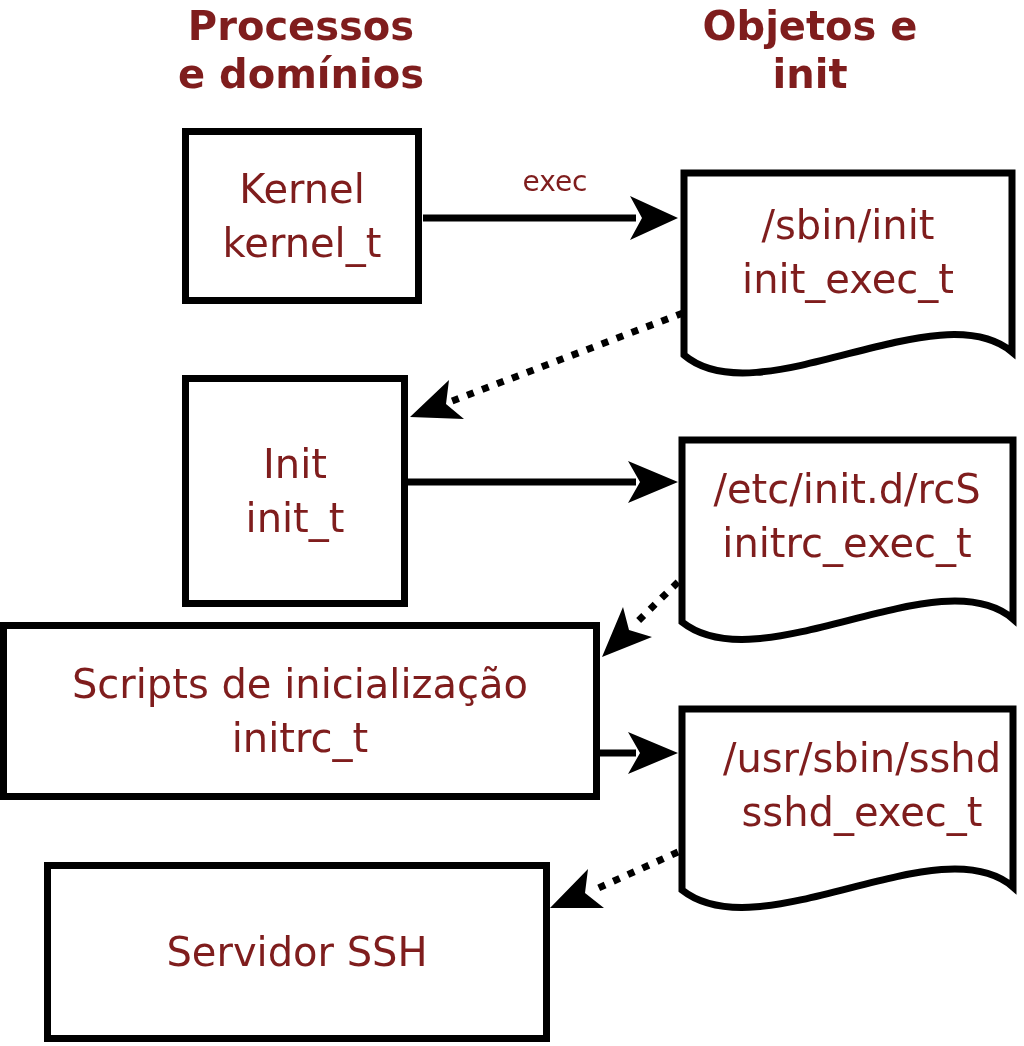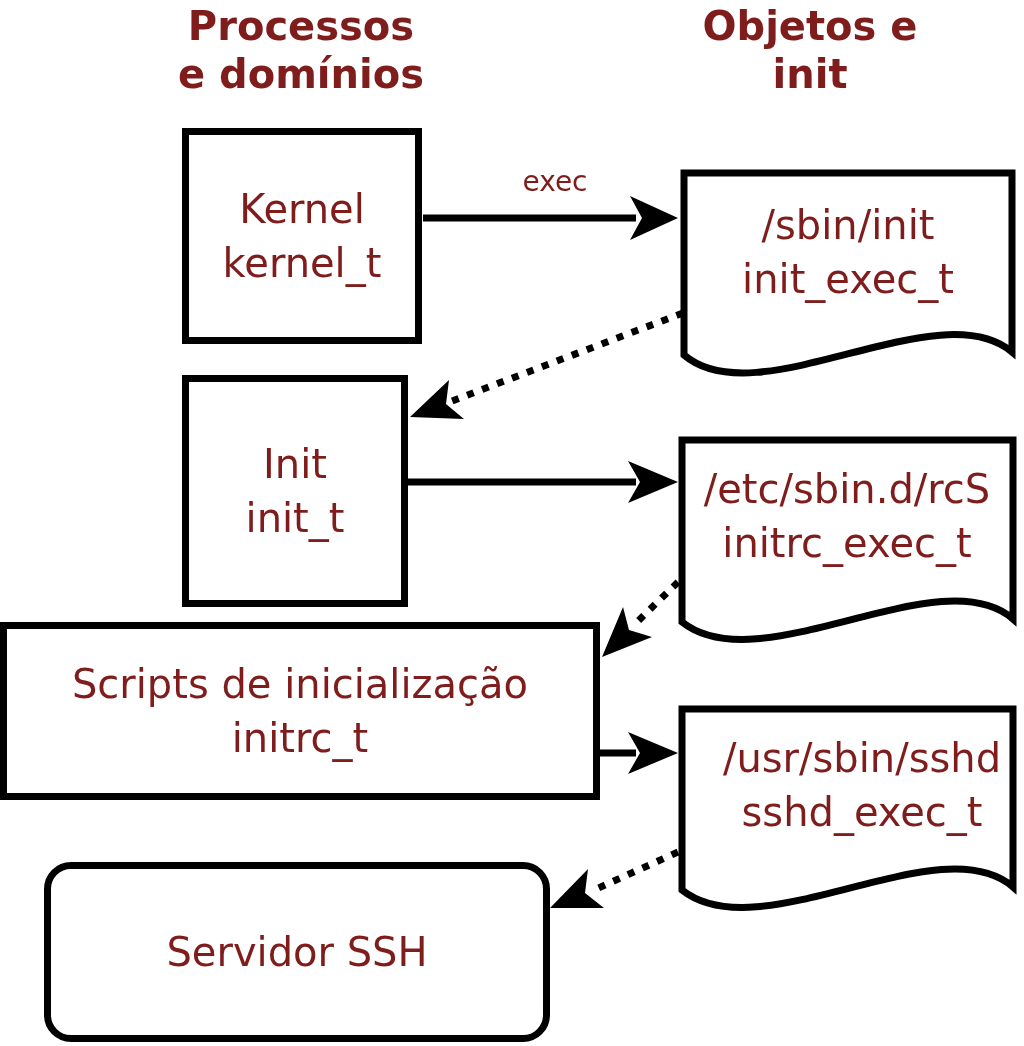--- a/index.html
+++ b/index.html
@@ -101,7 +101,7 @@
     <span>exec</span>
   </div>
 
-  <div class="pbox" style="left:182px; top:128px; width:240px; height:216px;">
+  <div class="pbox" style="left:182px; top:128px; width:240px; height:176px;">
     <span>Kernel</span>
     <span>kernel_t</span>
   </div>

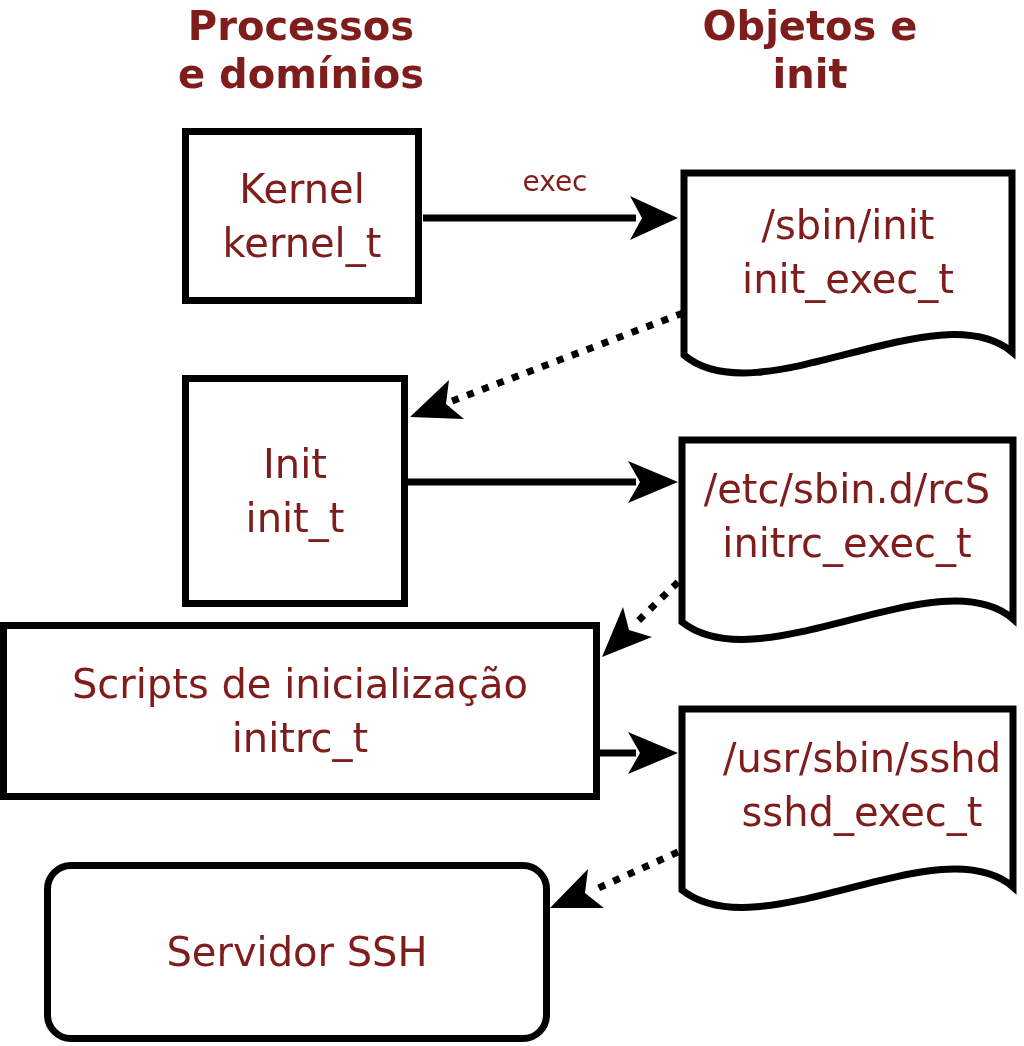--- a/index.html
+++ b/index.html
@@ -122,7 +122,7 @@
     <div>init_exec_t</div>
   </div>
   <div class="doclabel" style="left:678px; top:462px; width:338px;">
-    <div>/etc/sbin.d/rcS</div>
+    <div>/etc/init.d/rcS</div>
     <div>initrc_exec_t</div>
   </div>
   <div class="doclabel" style="left:678px; top:731px; width:338px;padding-left:15px;">

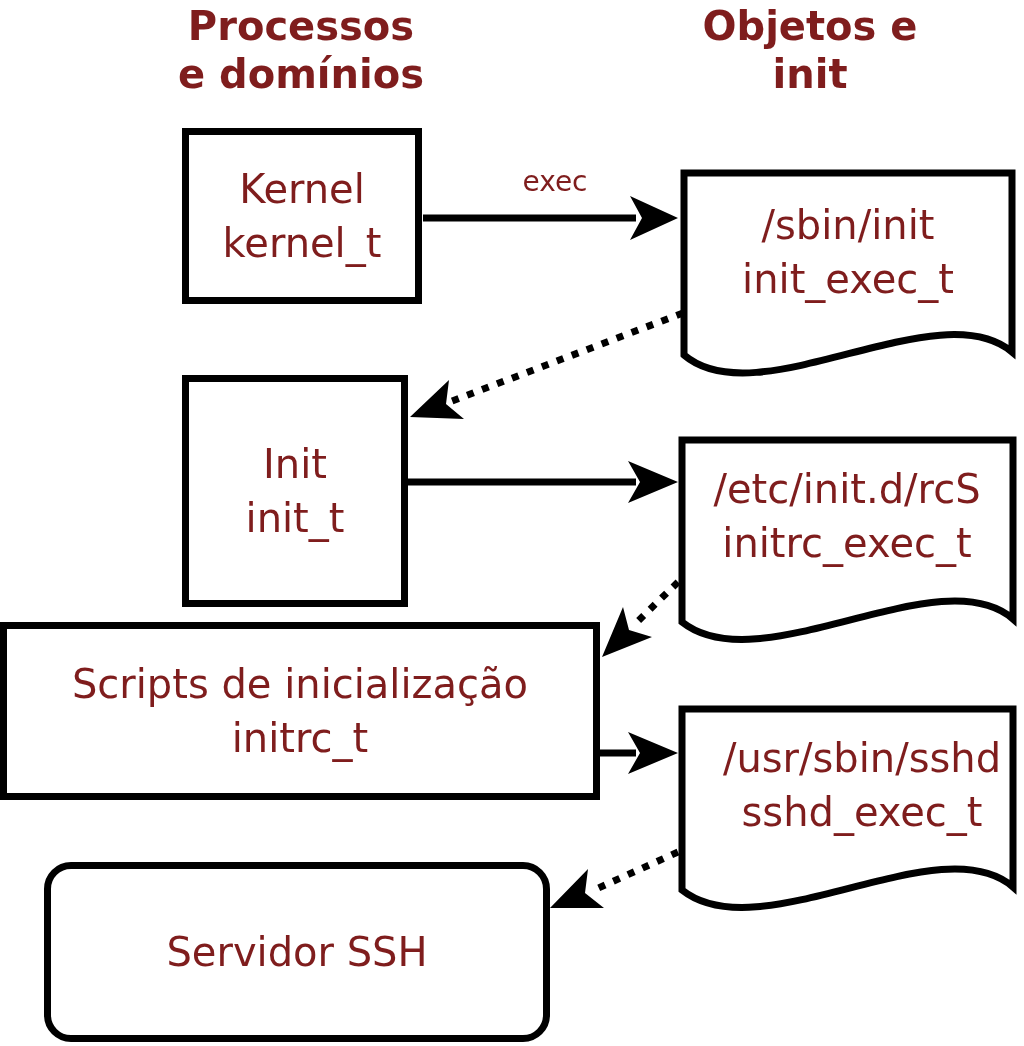--- a/index.html
+++ b/index.html
@@ -113,7 +113,7 @@
     <span>Scripts de inicialização</span>
     <span>initrc_t</span>
   </div>
-  <div class="pbox" style="left:44px; top:862px; width:506px; height:180px;border-radius:27px;">
+  <div class="pbox" style="left:44px; top:862px; width:506px; height:180px;">
     <span>Servidor SSH</span>
   </div>
 

